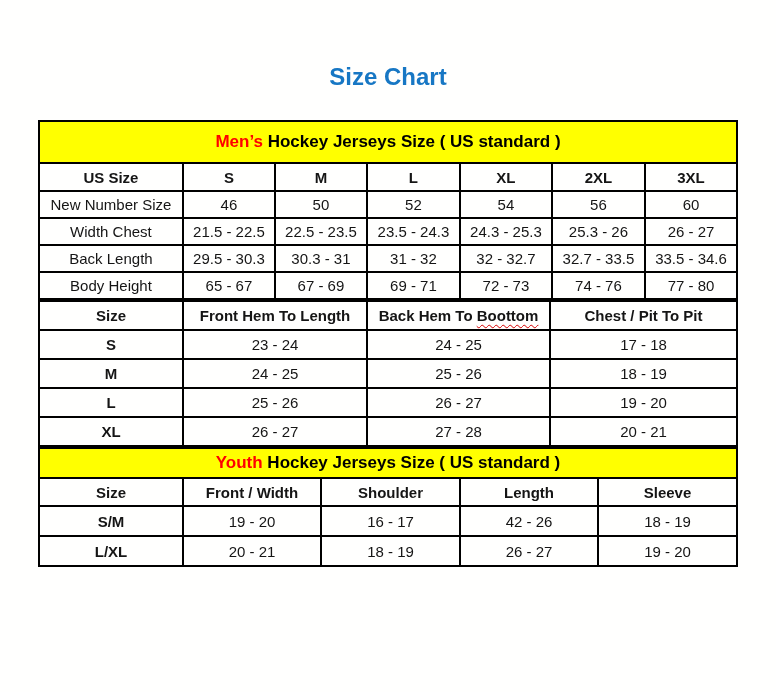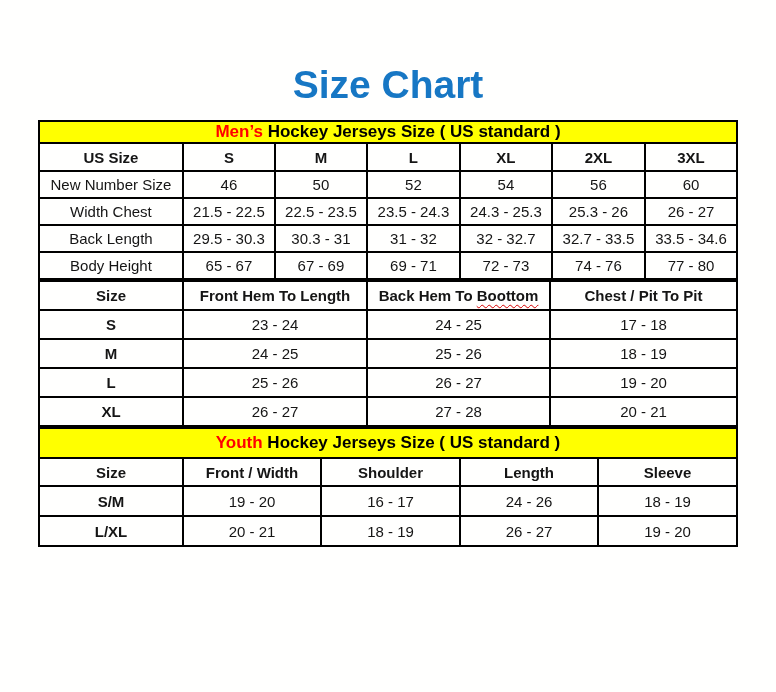--- a/index.html
+++ b/index.html
@@ -16,7 +16,7 @@
   }
   .page-title{
     margin:0;padding-top:64px;height:120px;
-    text-align:center;font-size:39px;font-weight:bold;
+    text-align:center;font-size:24px;font-weight:bold;
     color:var(--title-blue);line-height:1.1;letter-spacing:0px;
   }
   table.size-table{

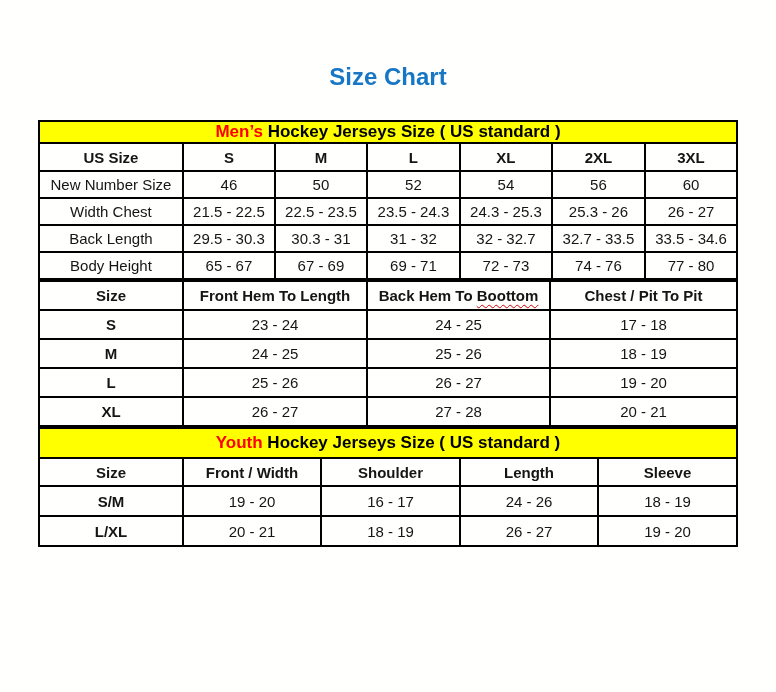--- a/index.html
+++ b/index.html
@@ -32,7 +32,7 @@
     background:var(--band-yellow);
     font-size:17px;font-weight:bold;color:#000;
   }
-  .mens  tr.banner-row th{height:22px;}
+  .mens  tr.banner-row th{height:42px;}
   .womens tr.banner-row th{height:36px;}
   .youth tr.banner-row th{height:30px;}
   .banner-highlight{color:var(--accent-red);}

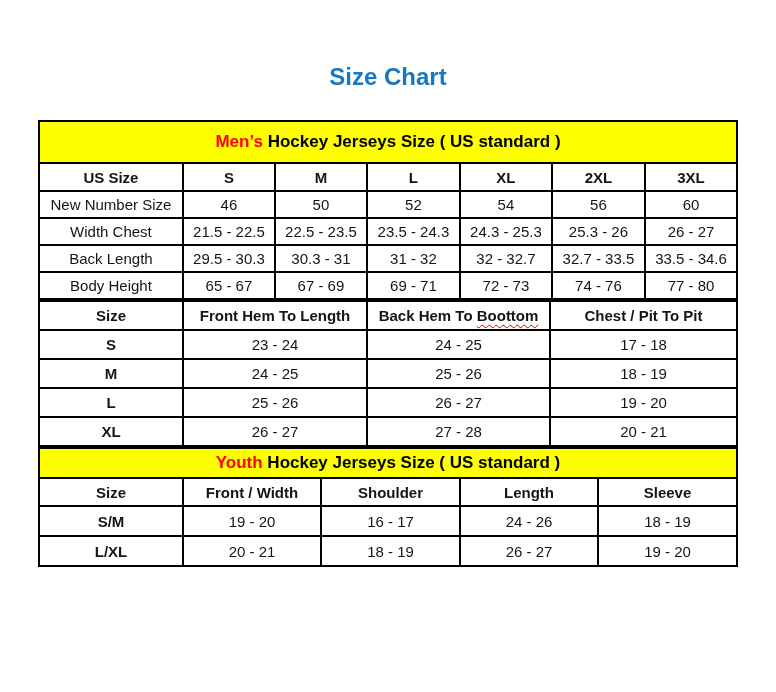--- a/index.html
+++ b/index.html
@@ -188,7 +188,7 @@
             <td class="row-label">S/M</td>
             <td>19 - 20</td>
             <td>16 - 17</td>
-            <td>24 - 26</td>
+            <td>42 - 26</td>
             <td>18 - 19</td>
           </tr>
           <tr>

